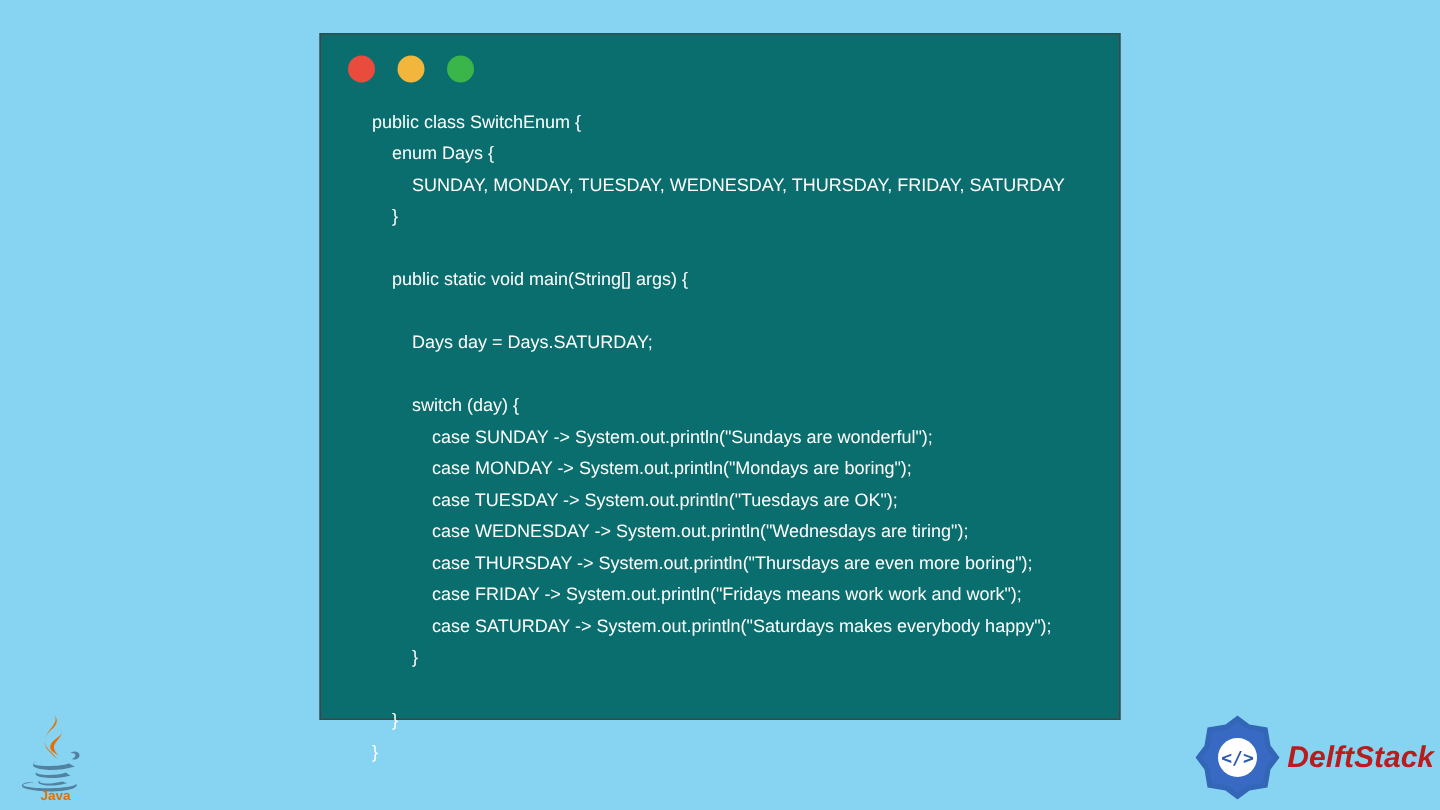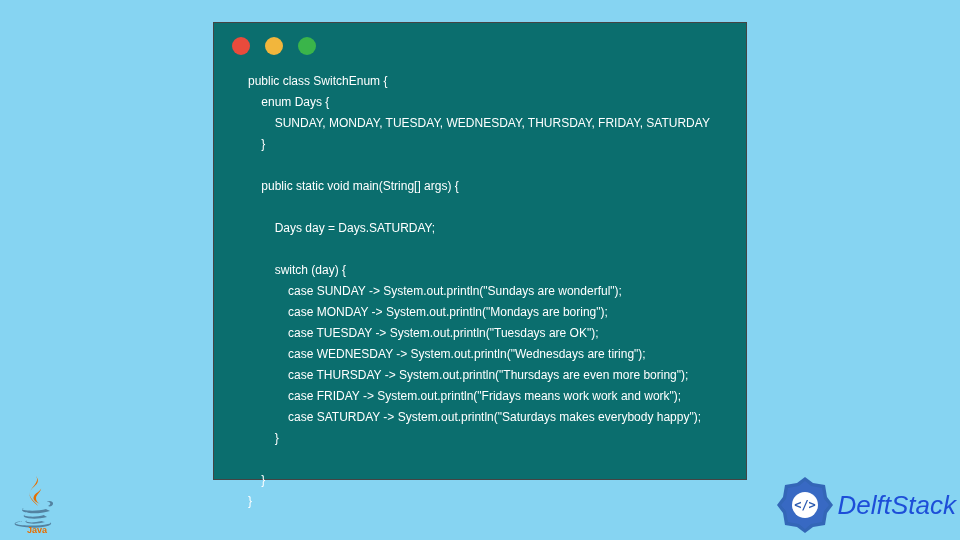--- a/index.html
+++ b/index.html
@@ -62,10 +62,10 @@
       margin-right: 2px;
     }
     .delft-text {
-      font-size: 26px;
-      font-weight: 400;
+      font-size: 20px;
+      font-weight: 700;
       font-style: italic;
-      color: #1d4ed8;
+      color: #b91c1c;
     }
   </style>
 </head>

